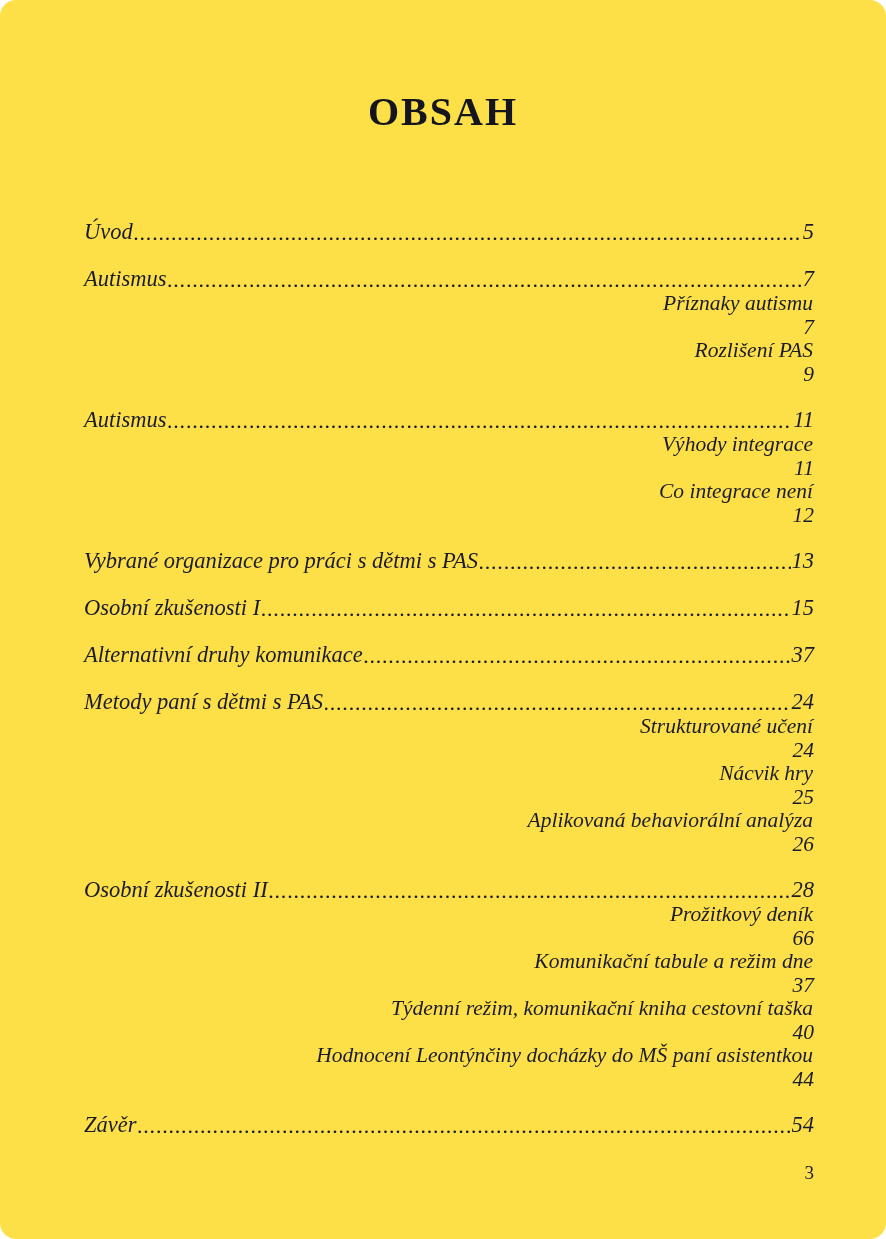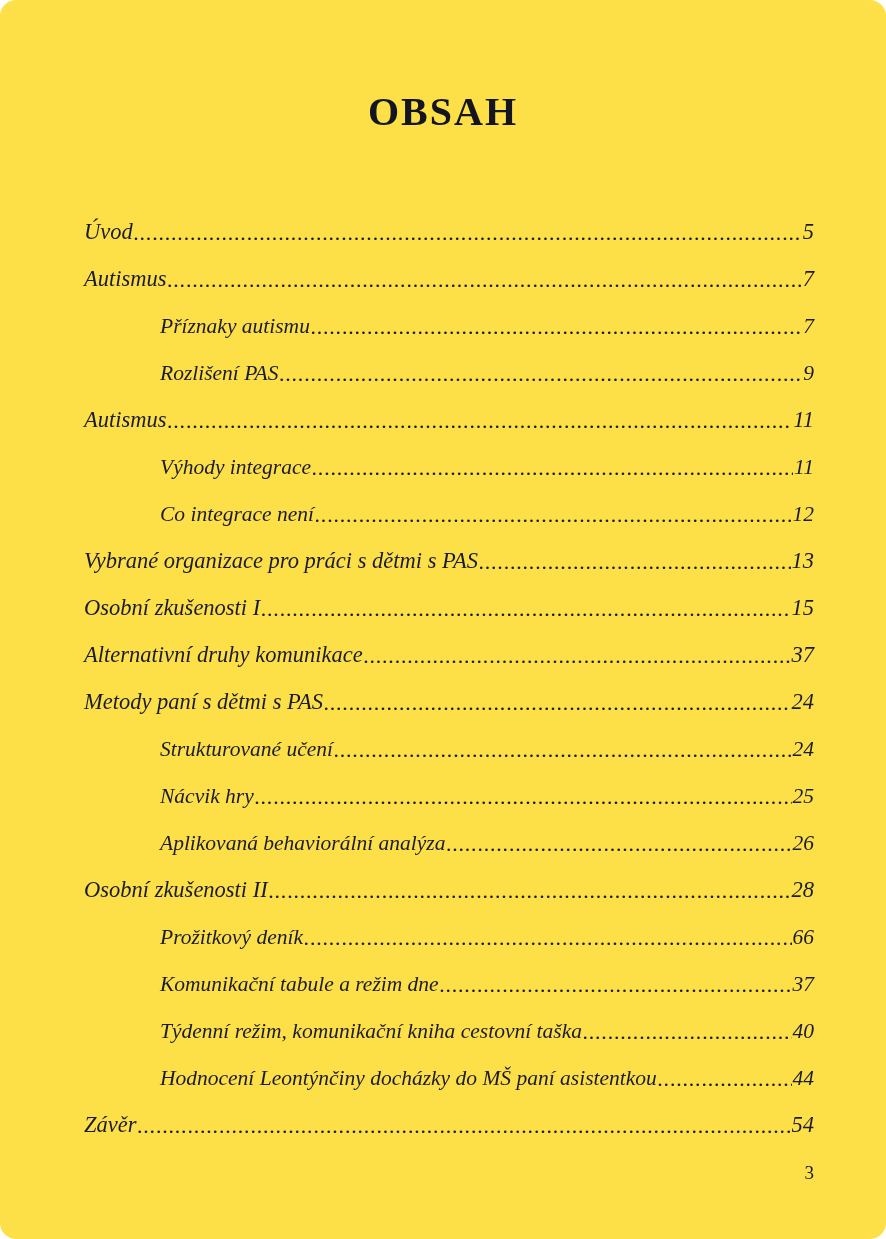--- a/index.html
+++ b/index.html
@@ -50,6 +50,7 @@
   .toc-entry.level-2 {
     padding-left: 76px;
     font-size: 21.5px;
+    flex-direction: column;
   }
   .entry-label {
     flex: 0 0 auto;

